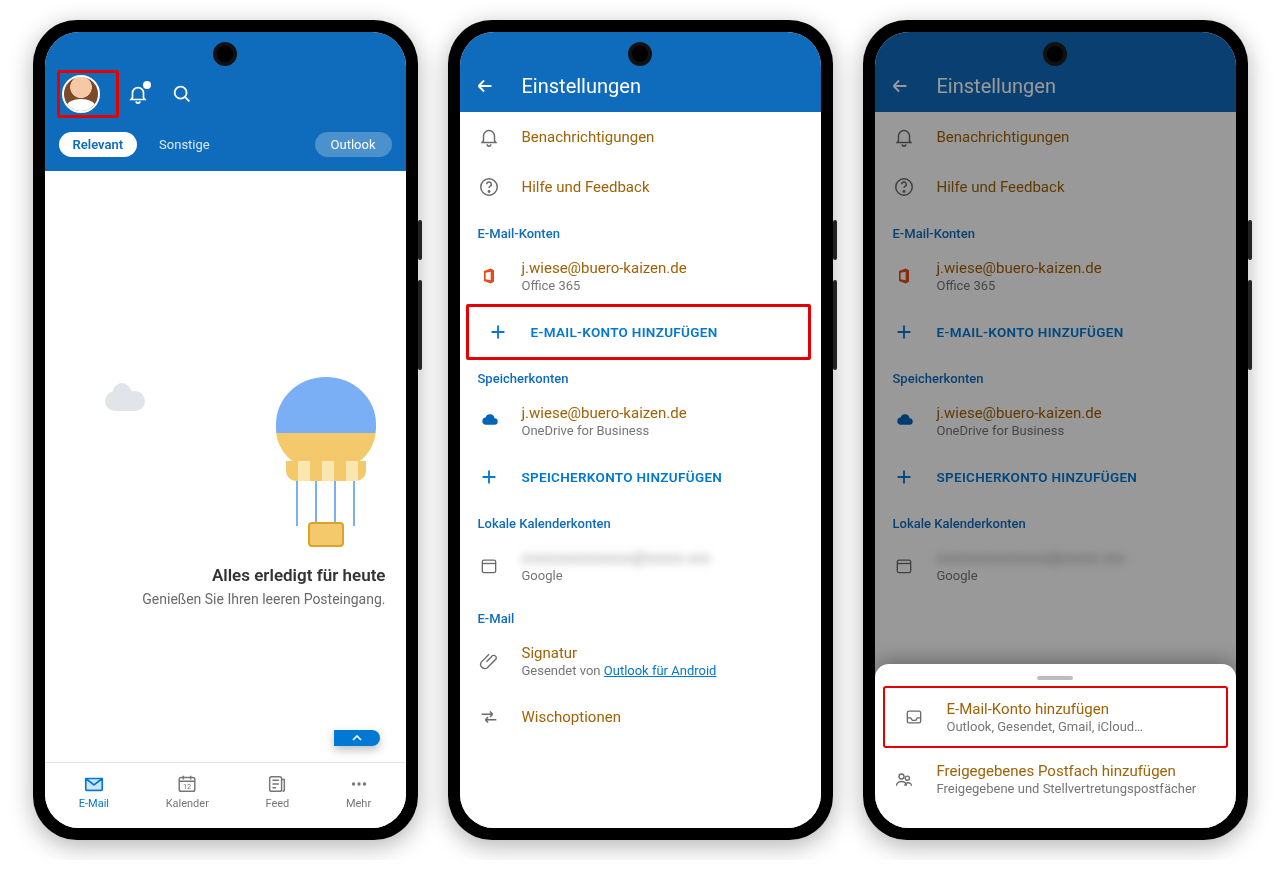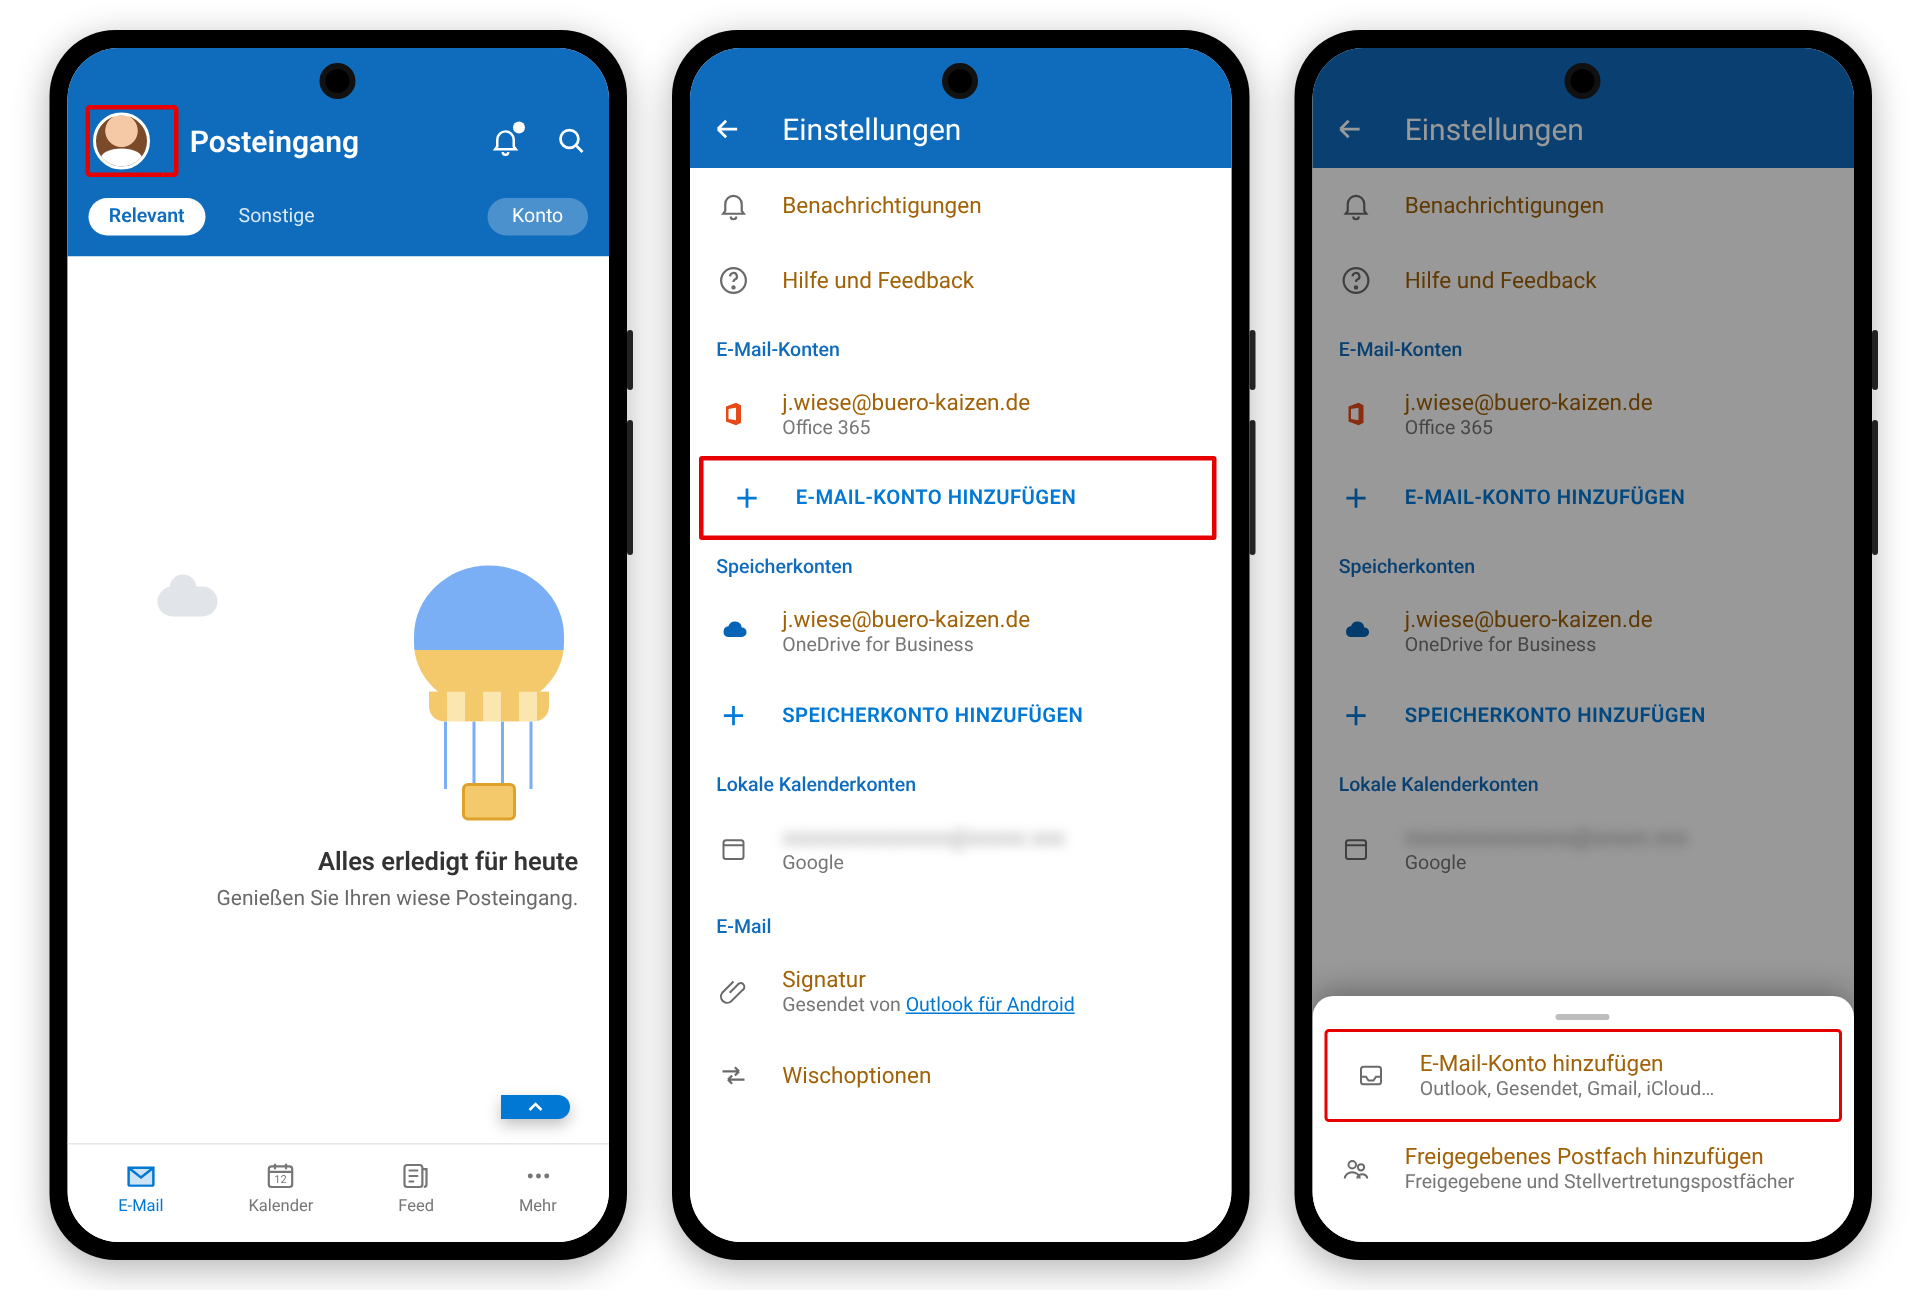--- a/index.html
+++ b/index.html
@@ -226,7 +226,6 @@
         <div class="hl-box">
           <div class="avatar"></div>
         </div>
-        <div class="inbox-title">Posteingang</div>
         <div class="hdr-icons">
           <div class="ic">
             <svg viewBox="0 0 24 24" fill="none" stroke="#fff" stroke-width="1.8">

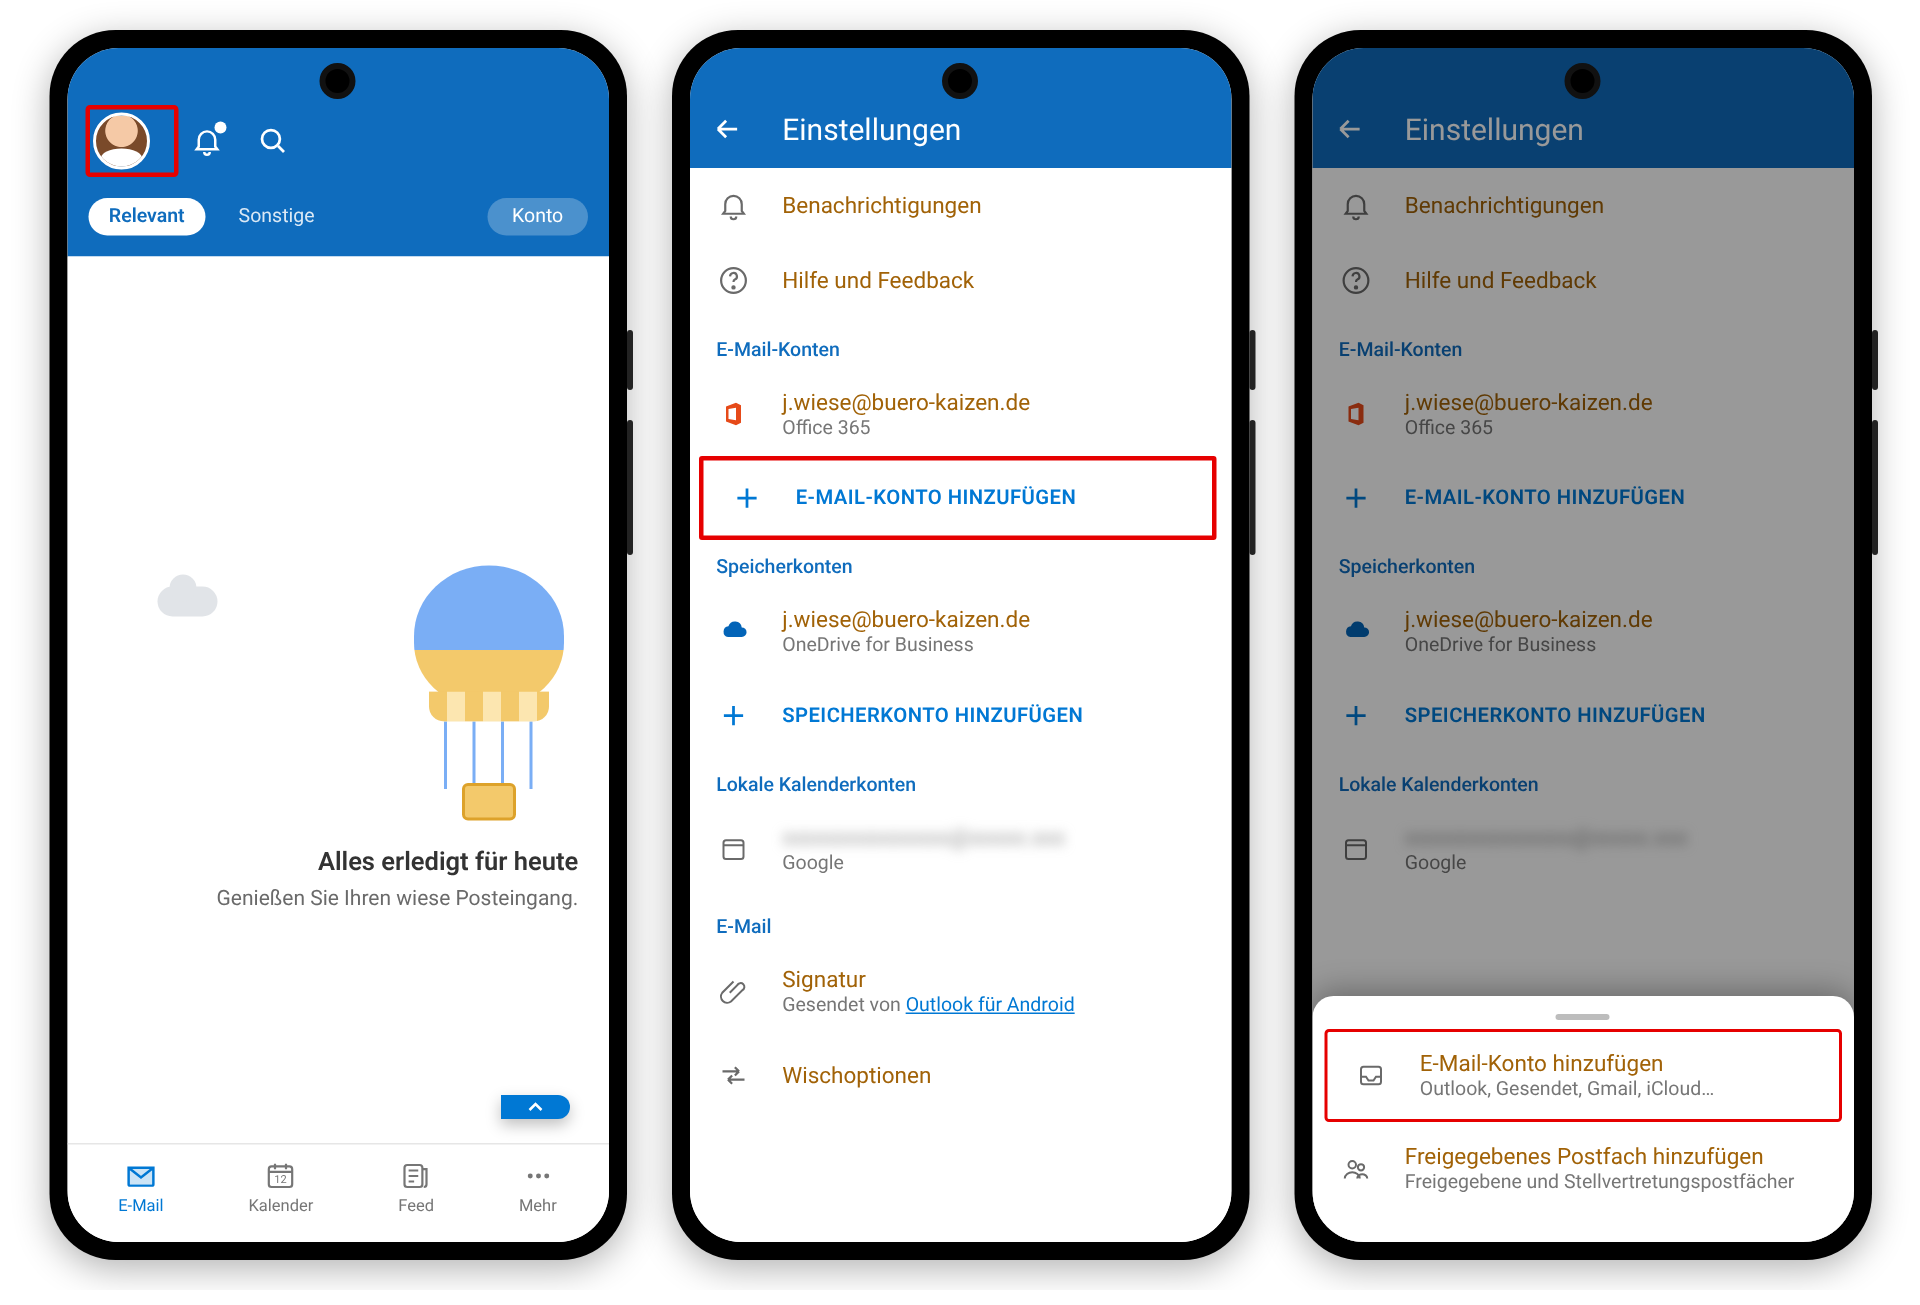--- a/index.html
+++ b/index.html
@@ -245,7 +245,7 @@
       <div class="tabrow">
         <div class="pill active">Relevant</div>
         <div class="pill inactive">Sonstige</div>
-        <div class="pill filter">Konto</div>
+        <div class="pill filter">Outlook</div>
       </div>
     </div>
     <div class="empty-area">

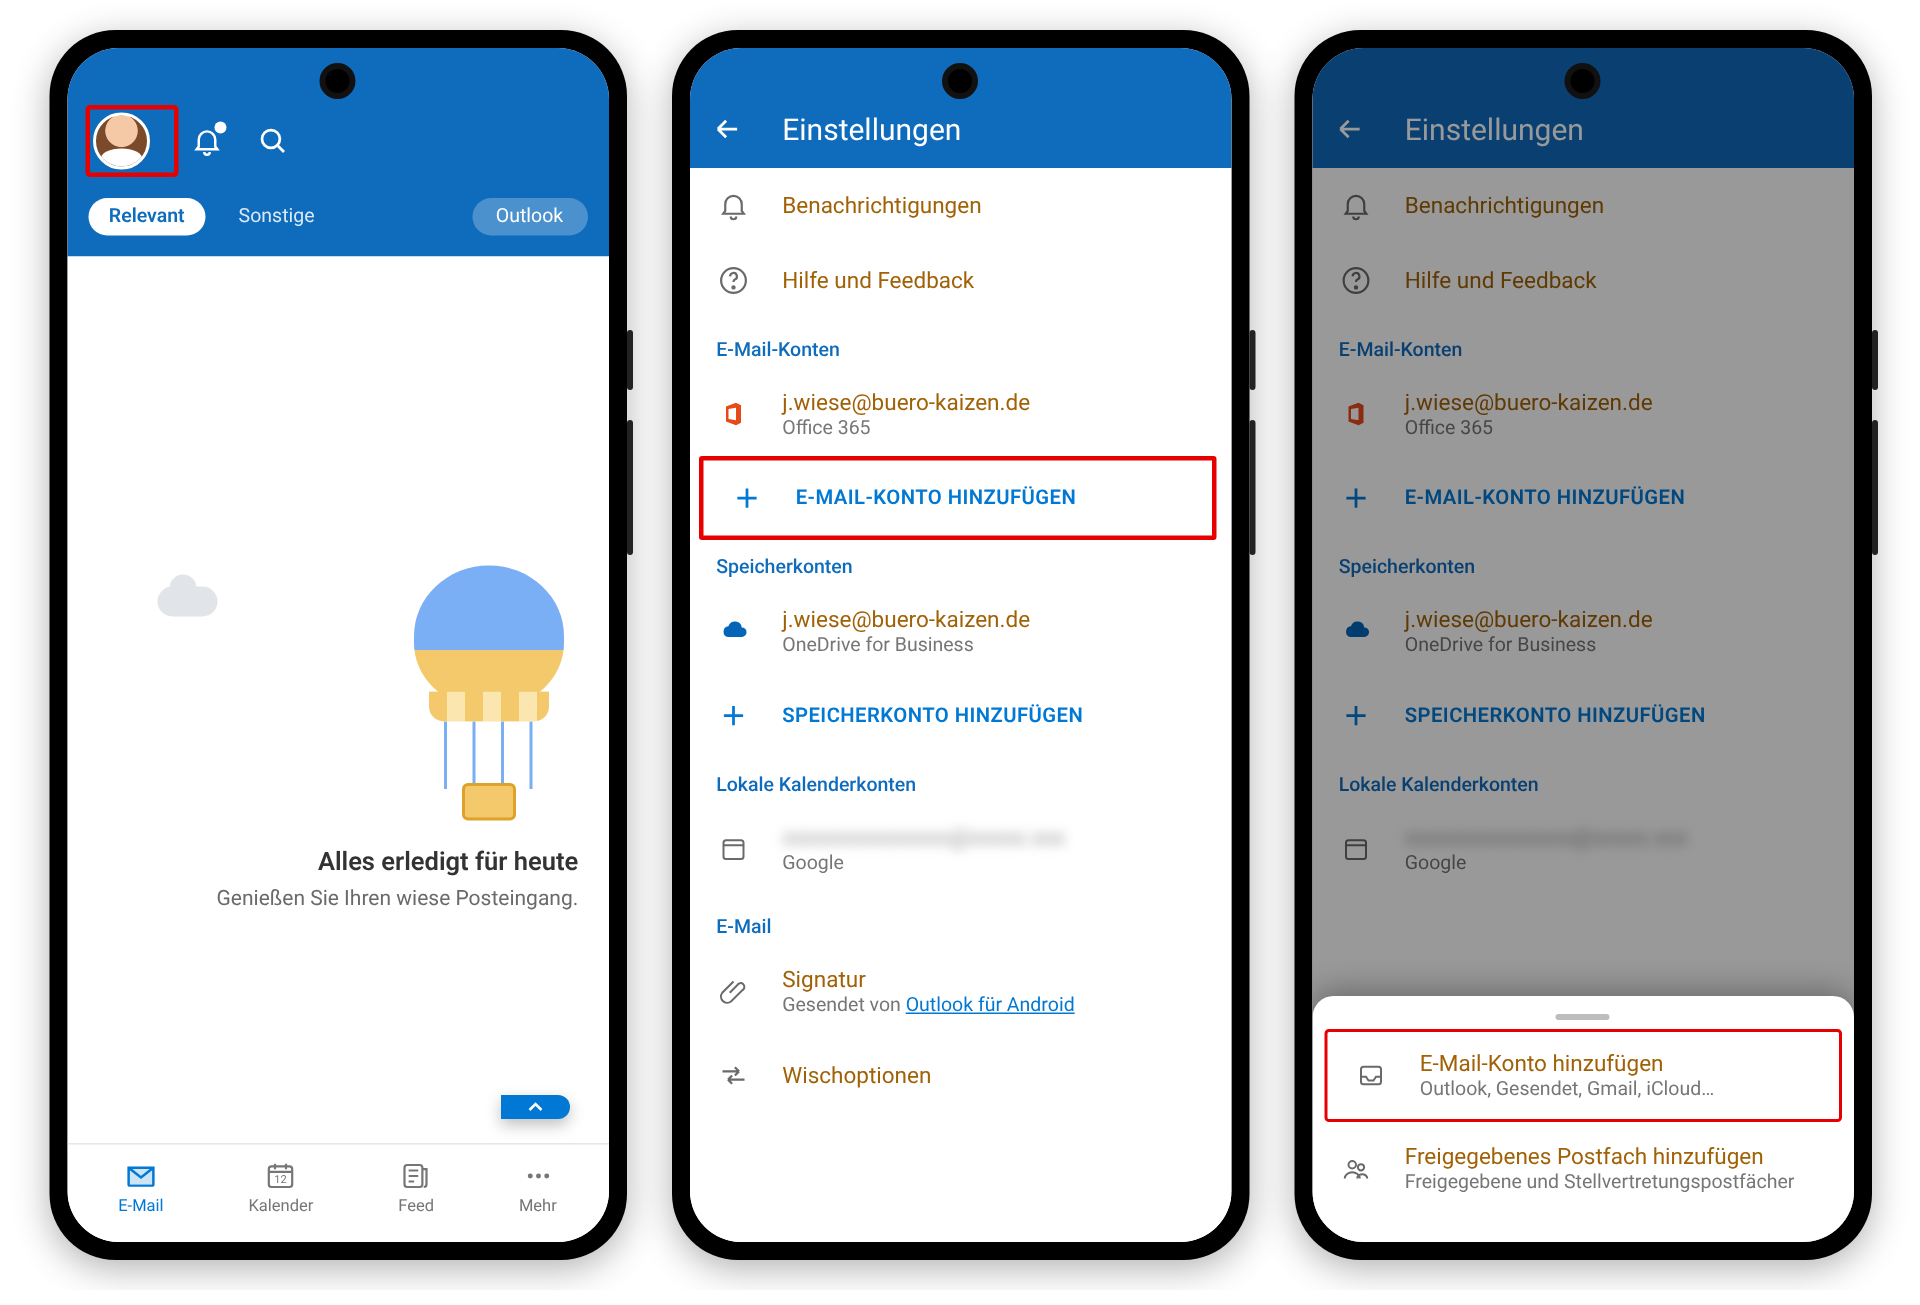--- a/index.html
+++ b/index.html
@@ -261,7 +261,7 @@
         <div class="basket"></div>
       </div>
       <div class="empty-title">Alles erledigt für heute</div>
-      <div class="empty-sub">Genießen Sie Ihren wiese Posteingang.</div>
+      <div class="empty-sub">Genießen Sie Ihren leeren Posteingang.</div>
       <div class="fab-wrap">
         <div class="fab-arrow">
           <svg width="16" height="16" viewBox="0 0 24 24" fill="none" stroke="#fff" stroke-width="2.5">

